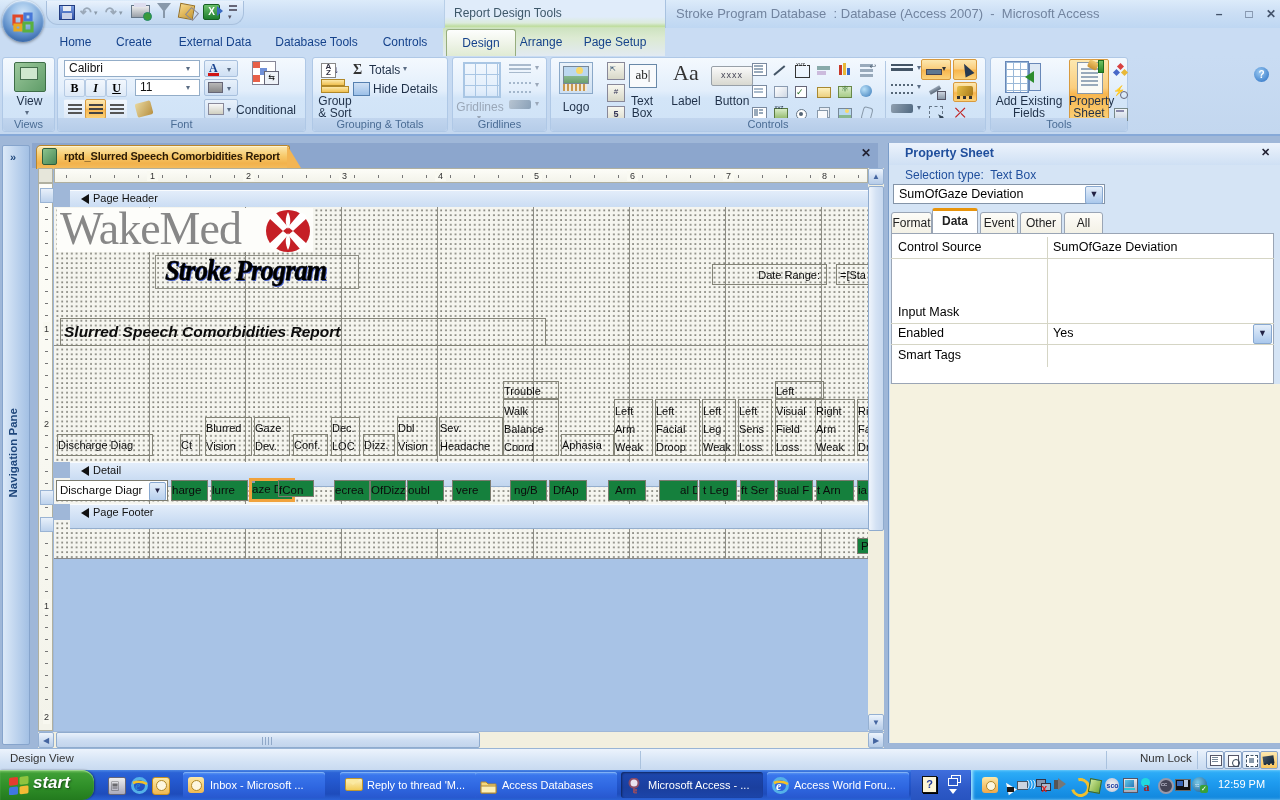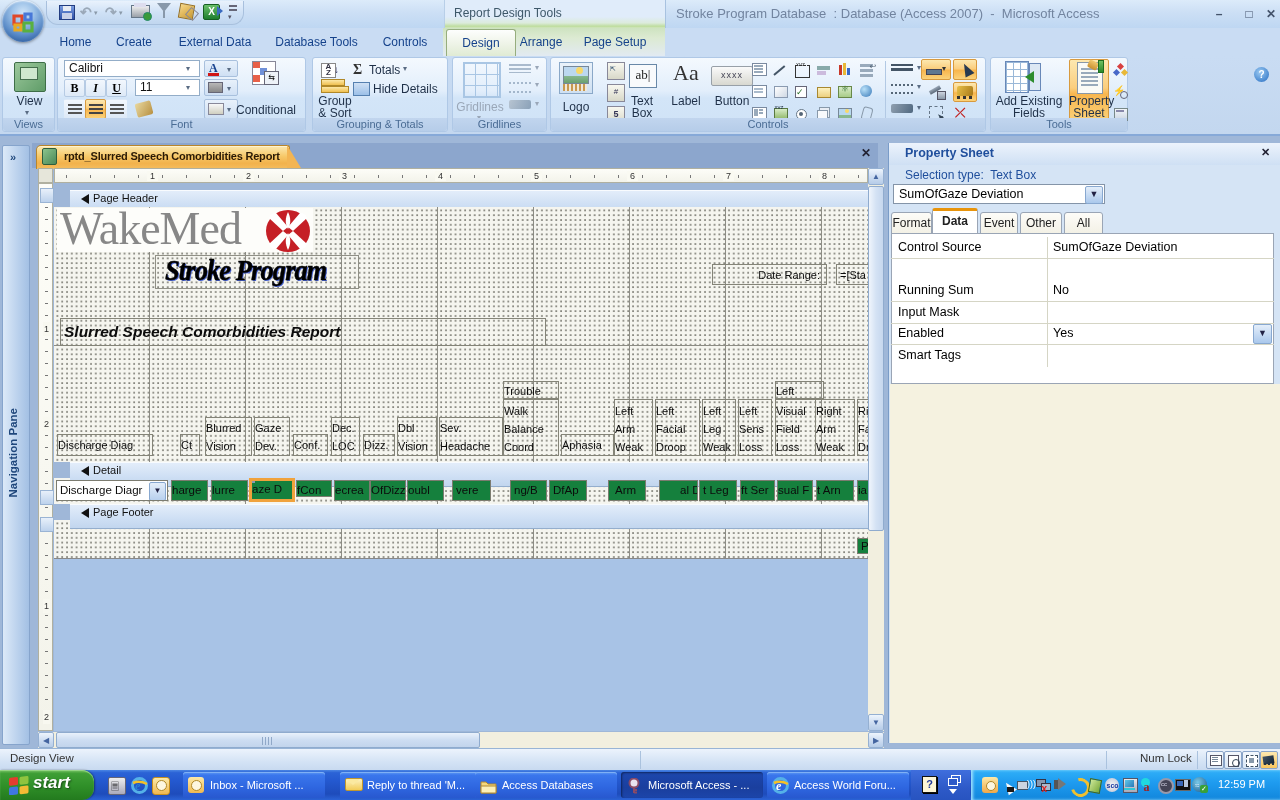--- a/index.html
+++ b/index.html
@@ -523,10 +523,6 @@
     <div class="prow" style="top:94px">
           <span style="position:absolute;left:7px">Control Source</span>
           <span style="position:absolute;left:162px">SumOfGaze Deviation</span>
-        </div>
-    <div class="prow" style="top:137px">
-          <span style="position:absolute;left:7px">Running Sum</span>
-          <span style="position:absolute;left:162px">No</span>
         </div>
     <div class="prow" style="top:158.5px">
           <span style="position:absolute;left:7px">Input Mask</span>

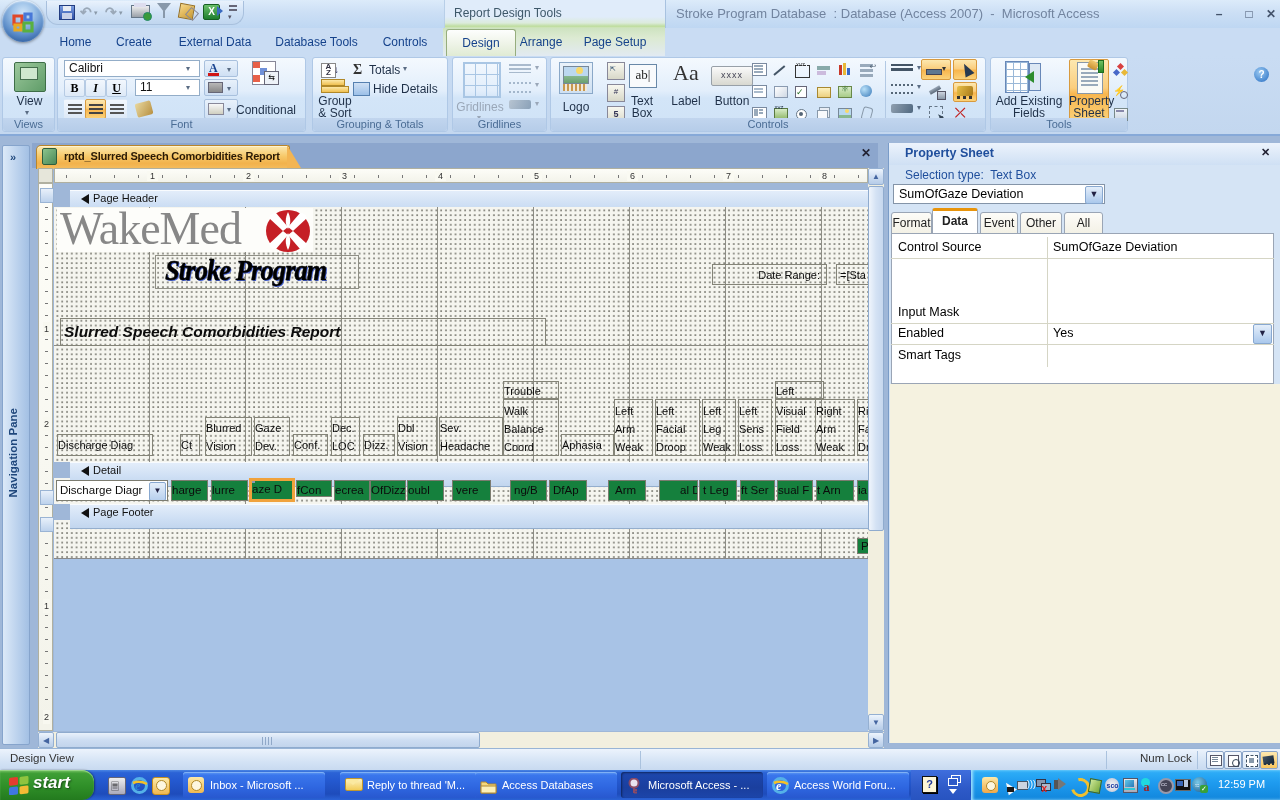--- a/index.html
+++ b/index.html
@@ -468,7 +468,7 @@
     <div class="dtext" style="left:117px;top:297px;width:37px;height:21px">harge</div>
     <div class="dtext" style="left:157px;top:297px;width:37px;height:21px">lurre</div>
     <div class="dtext" style="left:195px;top:295px;width:46px;height:24px;border:3px solid #f0a23c;line-height:17px">aze D<span style="position:absolute;left:-3px;top:-3px;width:6px;height:5px;background:#8a9ab0"></span></div>
-    <div class="dtext" style="left:242px;top:297px;width:36px;height:17px">fCon</div>
+    <div class="dtext" style="left:224px;top:297px;width:36px;height:17px">fCon</div>
     <div class="dtext" style="left:280px;top:297px;width:36px;height:21px">ecrea</div>
     <div class="dtext" style="left:316px;top:297px;width:36px;height:21px">OfDizz</div>
     <div class="dtext" style="left:353px;top:297px;width:37px;height:21px">oubl</div>

